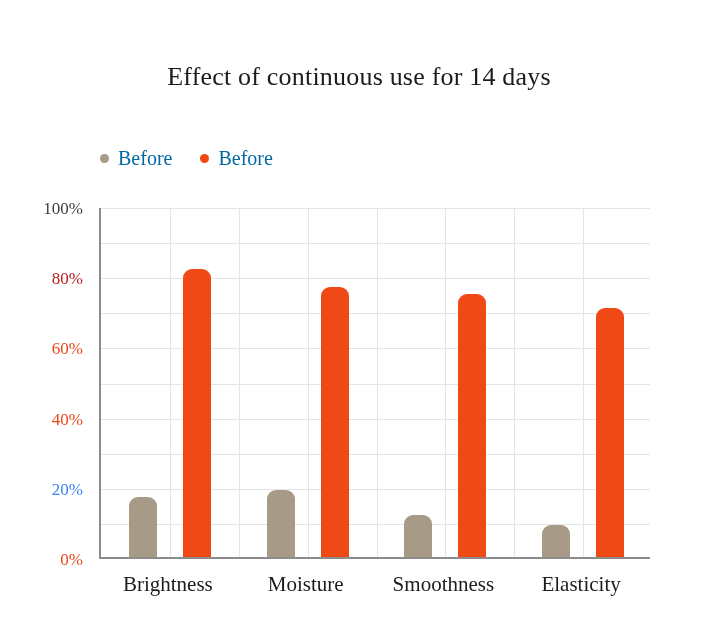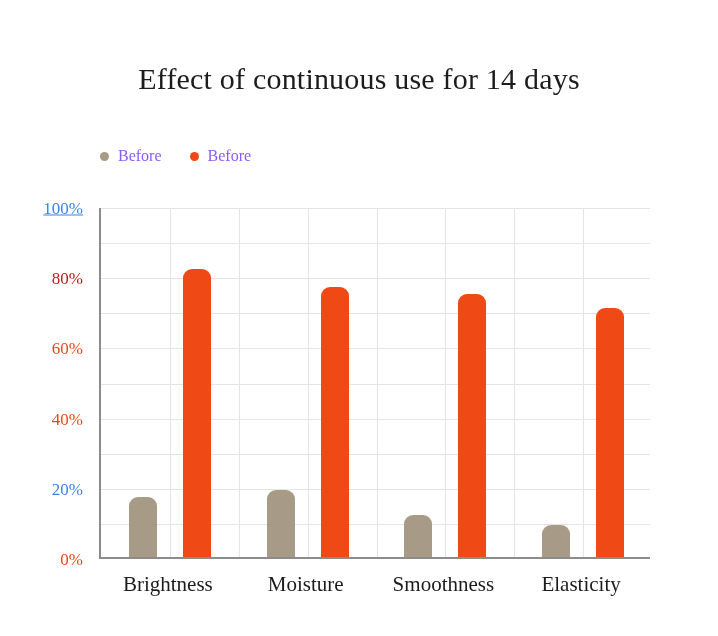--- a/index.html
+++ b/index.html
@@ -29,7 +29,7 @@
     left: 0;
     width: 718px;
     text-align: center;
-    font-size: 30px;
+    font-size: 26px;
     font-weight: 400;
     color: #1c1c1c;
     letter-spacing: 0.2px;

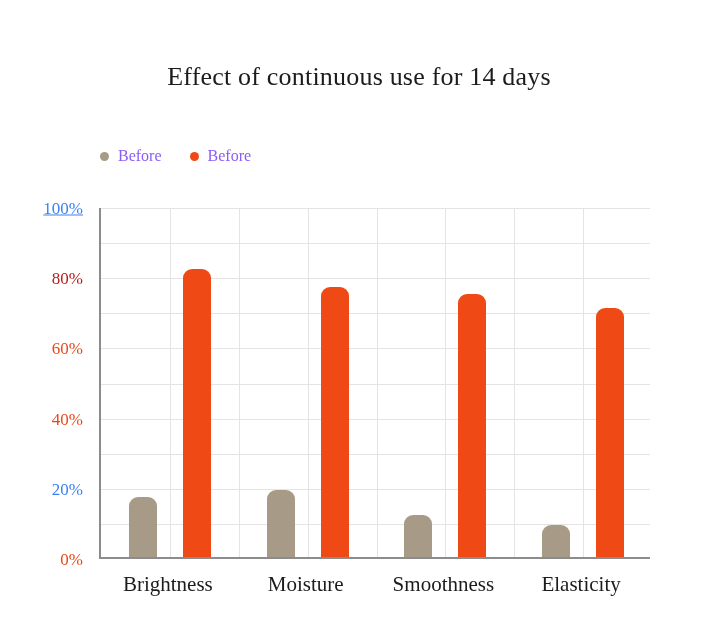--- a/index.html
+++ b/index.html
@@ -57,8 +57,8 @@
     display: block;
   }
   .legend-label {
-    font-size: 16px;
-    color: #8b5cf6;
+    font-size: 20px;
+    color: #0369a1;
     line-height: 1;
   }
 

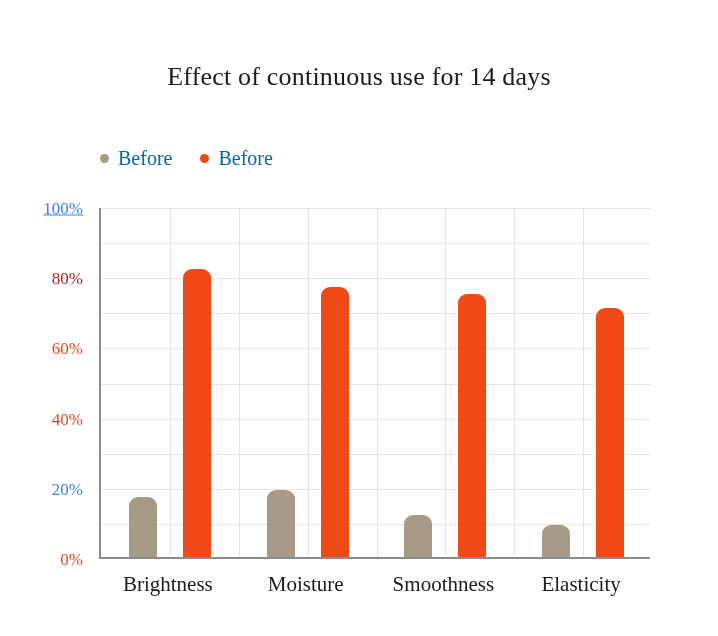--- a/index.html
+++ b/index.html
@@ -174,7 +174,7 @@
       <div class="y-label" style="top: 210.6px; color: rgb(232, 73, 28);">40%</div>
       <div class="y-label" style="top: 140.4px; color: rgb(232, 73, 28);">60%</div>
       <div class="y-label" style="top: 70.2px; color: #b91c1c;">80%</div>
-      <div class="y-label" style="top: 0px; color: #3b82f6; text-decoration: underline;">100%</div>
+      <div class="y-label" style="top: 0px; color: #404040;">100%</div>
     </div>
 
   <div class="plot-area">

